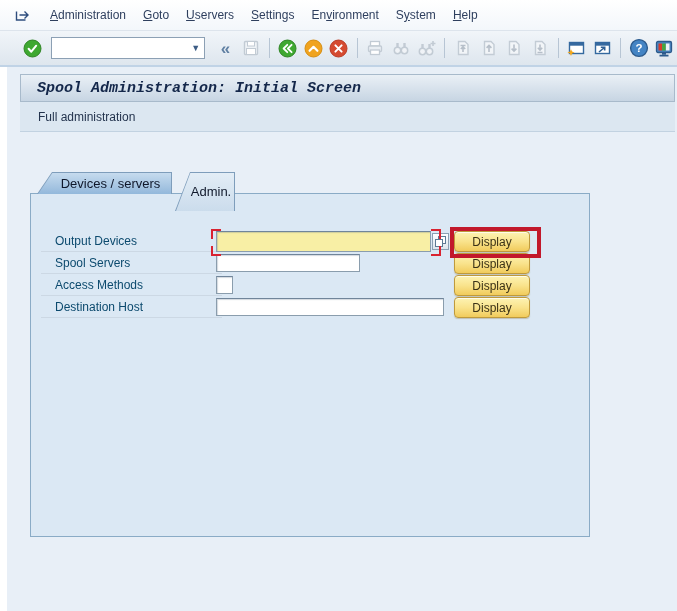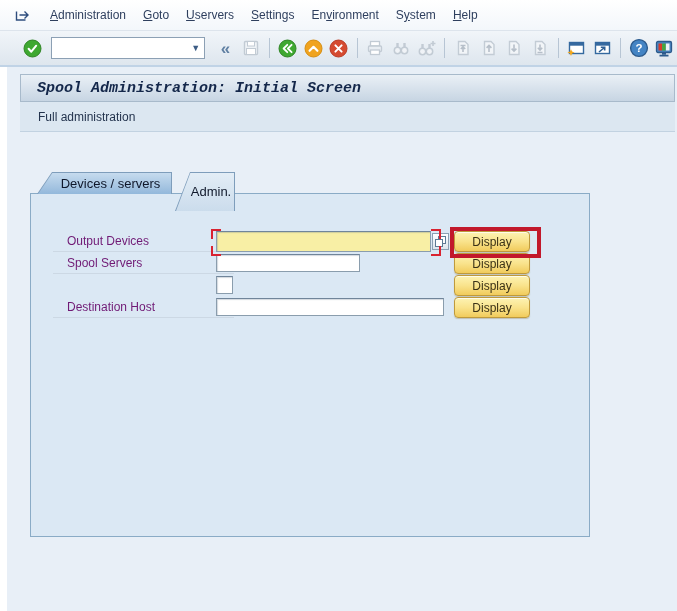--- a/index.html
+++ b/index.html
@@ -53,8 +53,8 @@
   
   .panel{position:absolute;left:23px;top:126px;width:560px;height:344px;
     background:#dbe8f4;border:1px solid #8aabc6;box-sizing:border-box;}
-  .form-label{position:absolute;left:22px;width:181px;height:22px;line-height:22px;
-    padding-left:14px;font-size:12px;color:#701a75;border-bottom:1px solid #ccd8e4;box-sizing:border-box;}
+  .form-label{position:absolute;left:10px;width:181px;height:22px;line-height:22px;
+    padding-left:14px;font-size:12px;color:#0c4a6e;border-bottom:1px solid #ccd8e4;box-sizing:border-box;}
   .field{position:absolute;left:185px;background:#fff;border:1px solid #8a9dad;border-top-color:#70859a;
     box-shadow:inset 1px 1px 1px rgba(96,118,140,.28);box-sizing:border-box;height:18px;
     font-family:"Liberation Sans",sans-serif;font-size:12px;padding:0 3px;outline:none;}

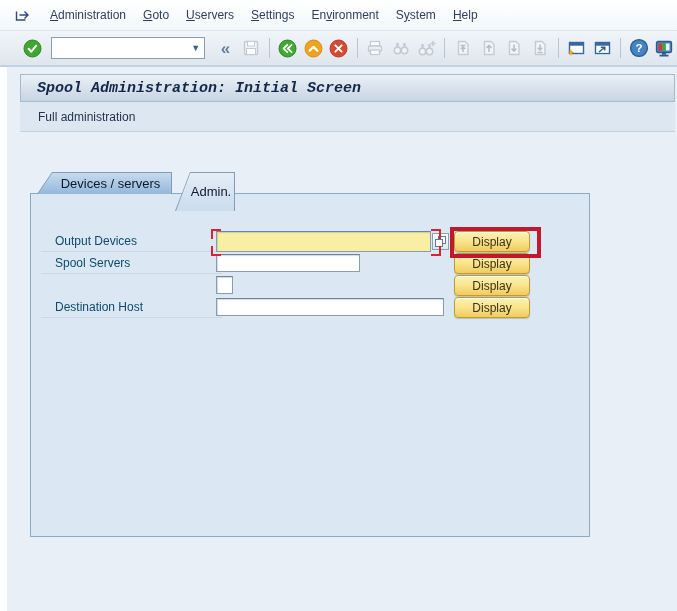--- a/index.html
+++ b/index.html
@@ -244,6 +244,7 @@
 
       <div class="form-label" style="top:36px;">Output Devices</div>
       <div class="form-label" style="top:58px;">Spool Servers</div>
+      <div class="form-label" style="top:80px;">Access Methods</div>
       <div class="form-label" style="top:102px;">Destination Host</div>
 
       <input class="field field-yellow" style="top: 37px; width: 215px; height: 21px;" value="">

